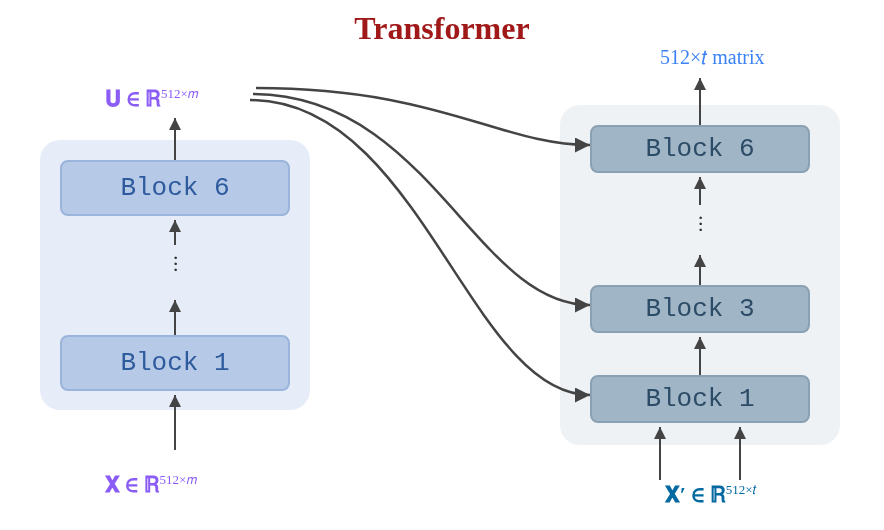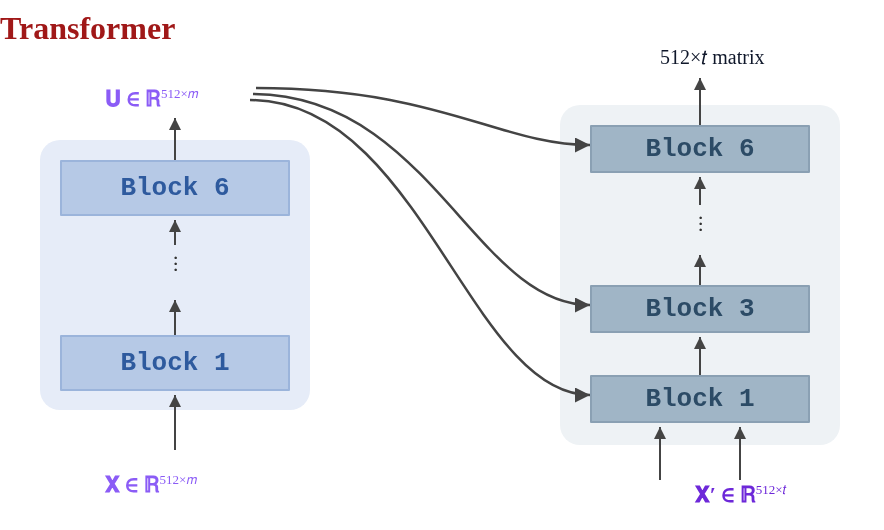--- a/index.html
+++ b/index.html
@@ -14,7 +14,7 @@
   .title {
     position: absolute;
     width: 100%;
-    text-align: left;
+    text-align: center;
     top: 10px;
     font-size: 32px;
     font-weight: bold;

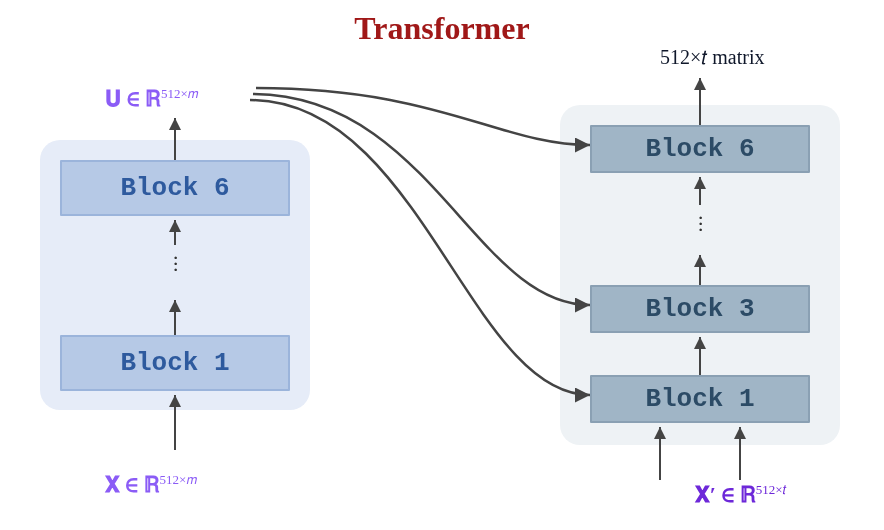--- a/index.html
+++ b/index.html
@@ -82,7 +82,7 @@
   .output-label {
     position: absolute;
     font-size: 20px;
-    color: #0f172a;
+    color: #3b82f6;
     font-family: Georgia, serif;
   }
   svg.arrows {

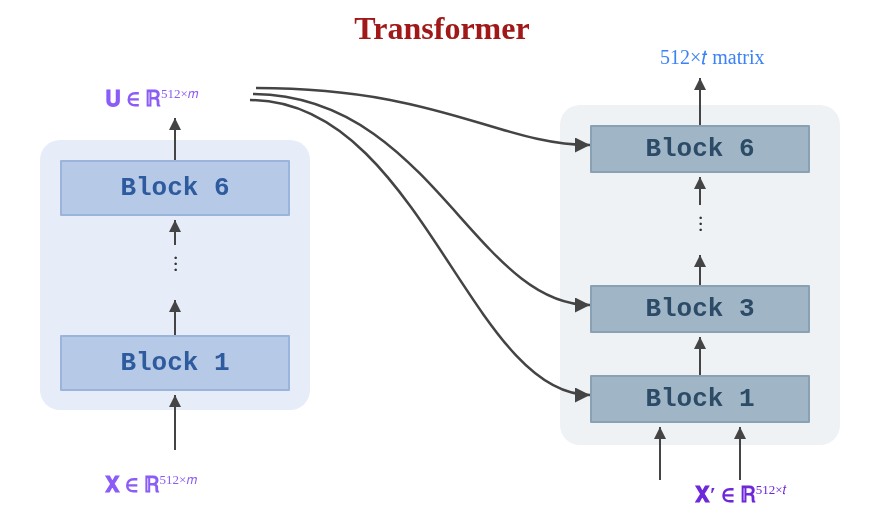--- a/index.html
+++ b/index.html
@@ -40,9 +40,9 @@
   }
   .block {
     position: absolute;
-    border-radius: 1px;
+    border-radius: 8px;
     font-family: 'Courier New', monospace;
-    font-weight: bold;
+    font-weight: normal;
     font-size: 26px;
     display: flex;
     align-items: center;

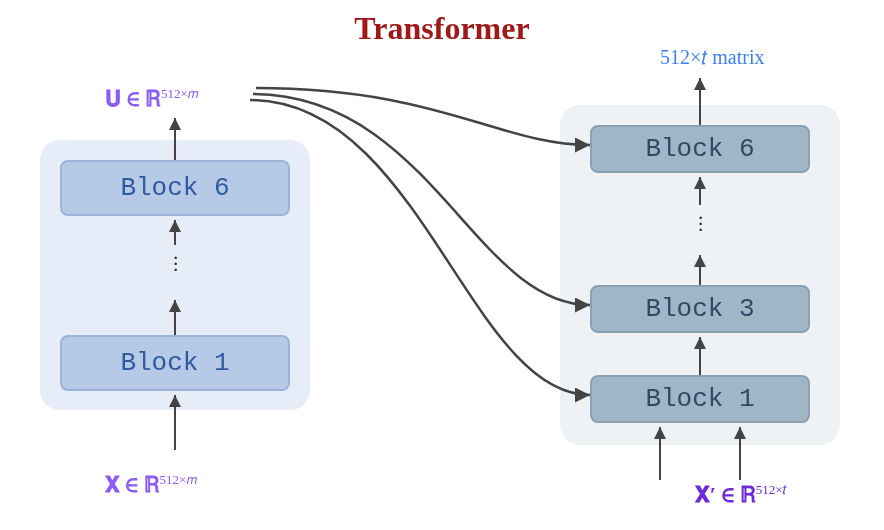--- a/index.html
+++ b/index.html
@@ -78,7 +78,7 @@
   }
   .math-label .bold { font-weight: bold; }
   .math-label .sup { font-size: 13px; vertical-align: super; }
-  .math-label.red { color: #6d28d9; margin-left: 30px; }
+  .math-label.red { color: #0369a1; }
   .output-label {
     position: absolute;
     font-size: 20px;

